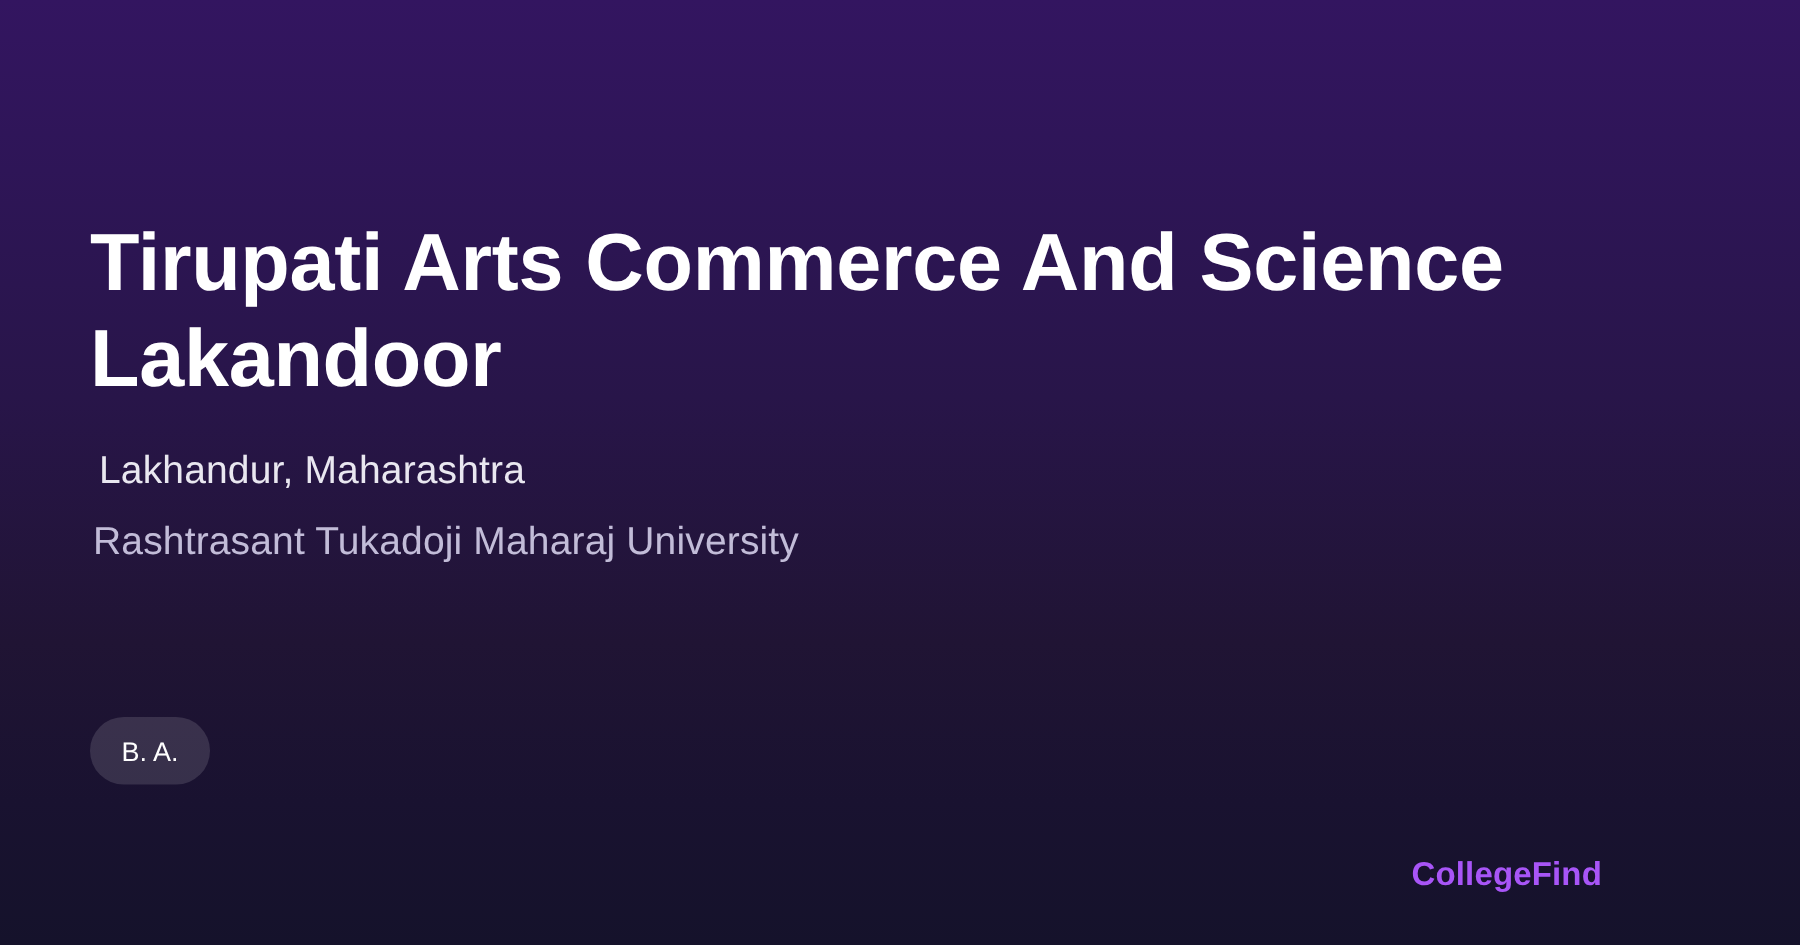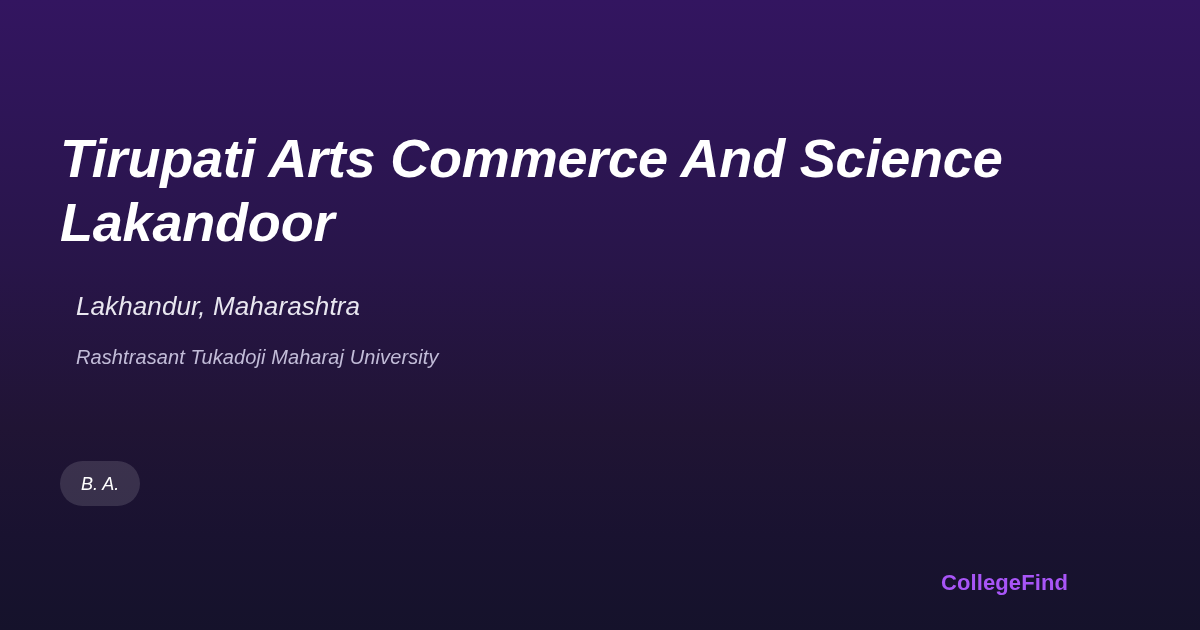--- a/index.html
+++ b/index.html
@@ -34,10 +34,9 @@
   .card-content {
     position: absolute;
     left: 60px;
-    top: 0;
+    top: 17px;
     width: 985px;
     height: 466px;
-    font-style: italic;
   }
 
   .college-title {

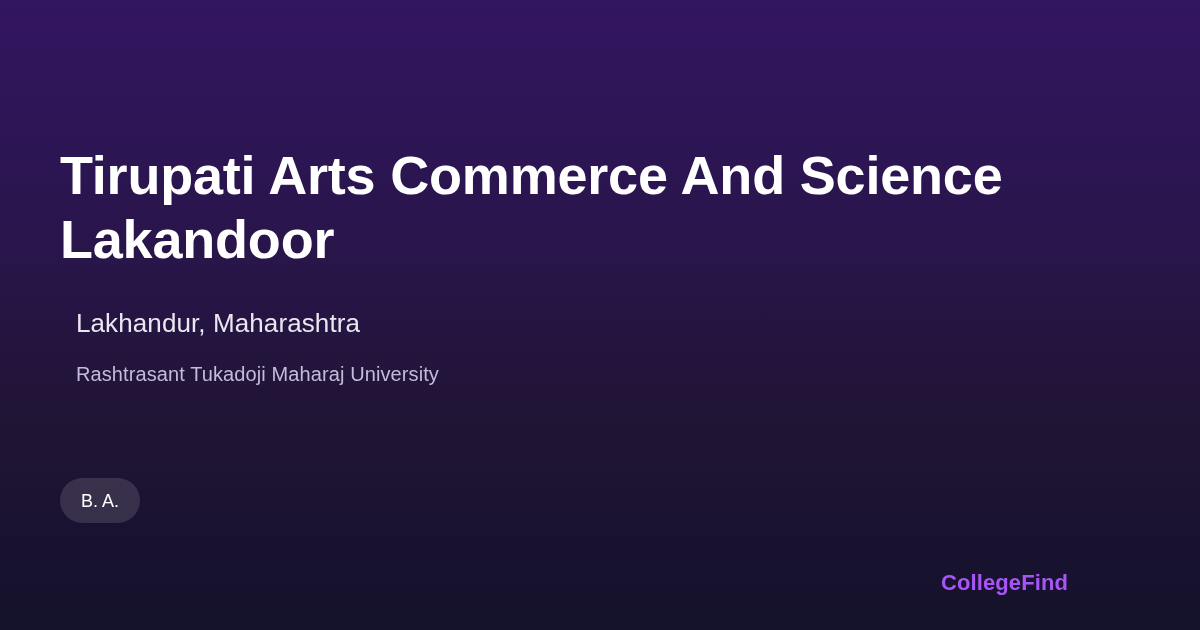--- a/index.html
+++ b/index.html
@@ -58,7 +58,7 @@
     position: absolute;
     left: 0;
     top: 273px;
-    margin: 16px;
+    margin: 6px;
     font-size: 26px;
     line-height: 34px;
     font-weight: normal;

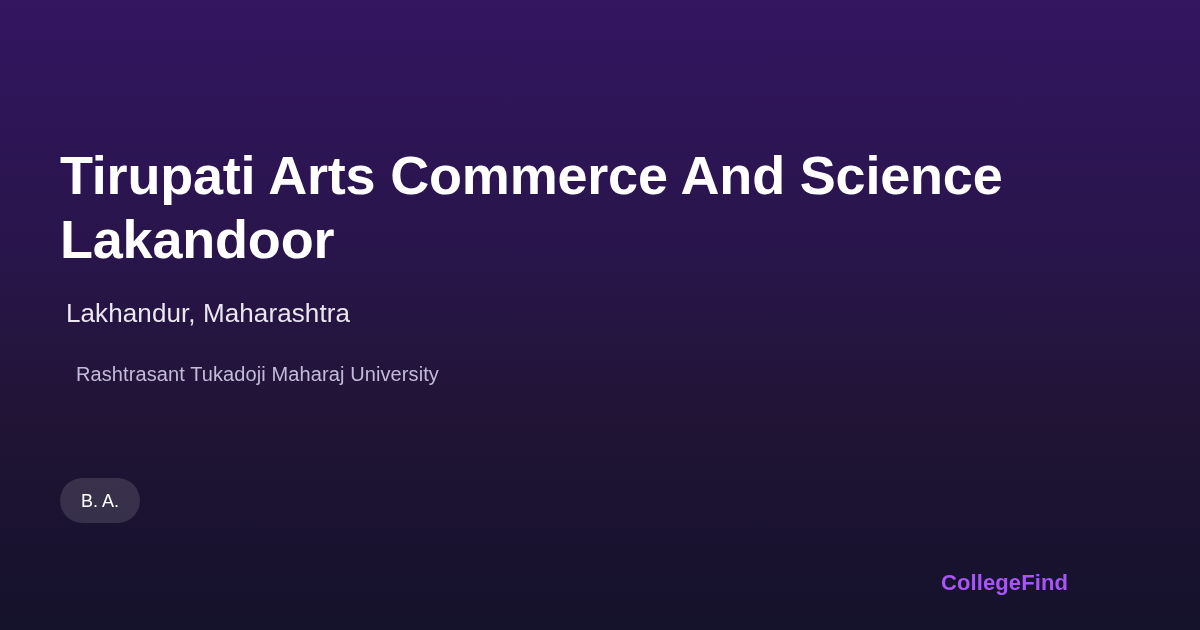--- a/index.html
+++ b/index.html
@@ -70,8 +70,8 @@
     position: absolute;
     left: 0;
     top: 326px;
-    margin: 16px;
-    font-size: 20px;
+    margin: 2px;
+    font-size: 26px;
     line-height: 30px;
     font-weight: normal;
     color: #c2bcd8;

